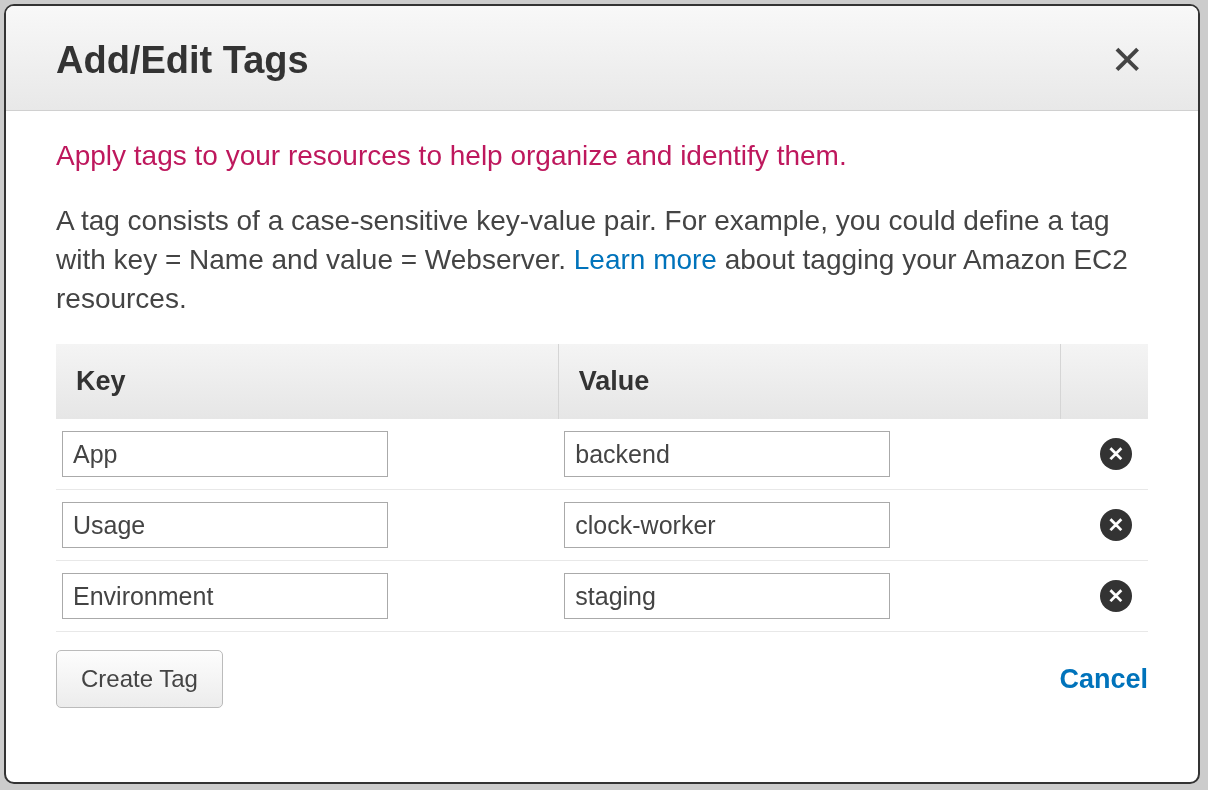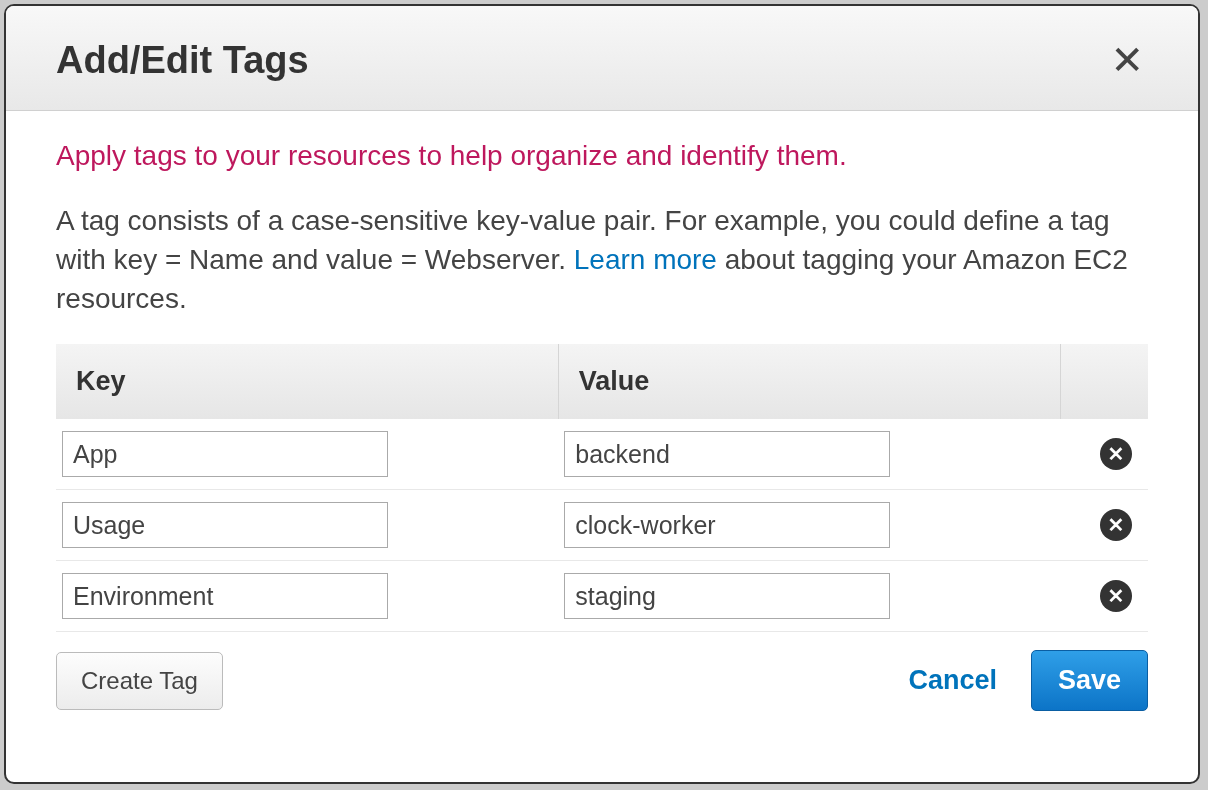--- a/index.html
+++ b/index.html
@@ -196,7 +196,6 @@
       <button class="create-btn">Create Tag</button>
       <div class="footer-actions">
         <span class="cancel-link">Cancel</span>
-        <button class="save-btn">Save</button>
       </div>
     </div>
   </div>

